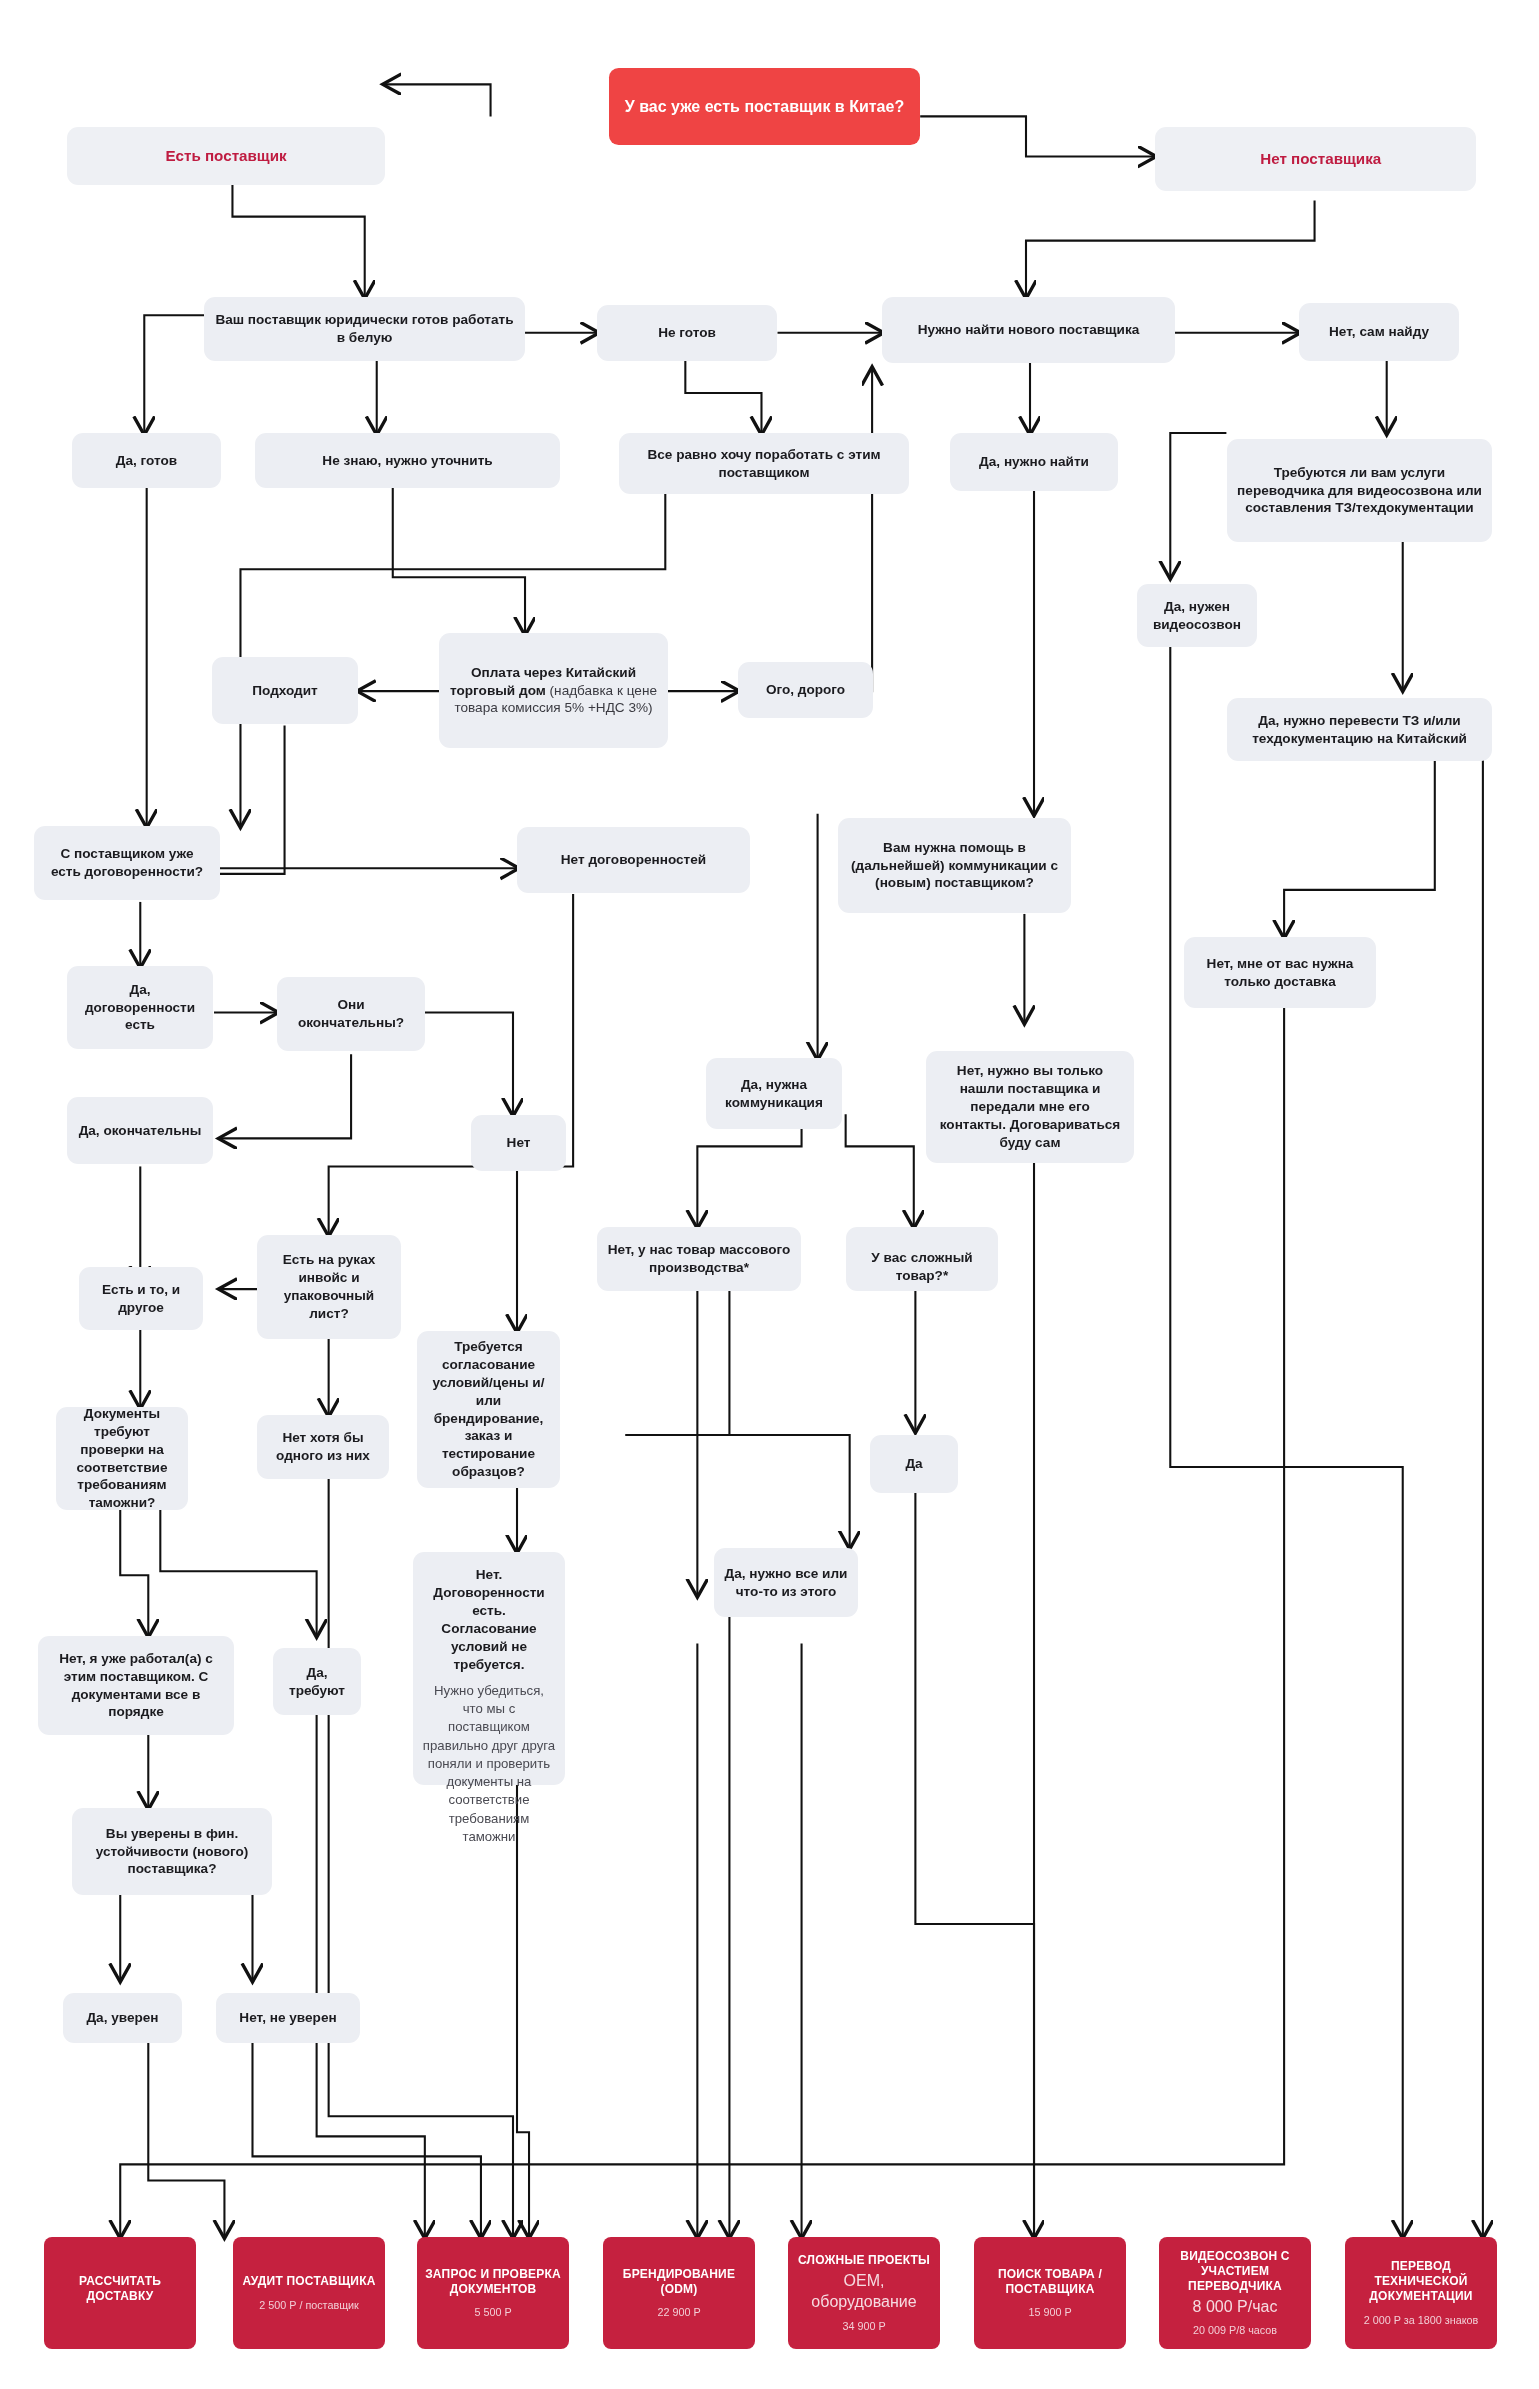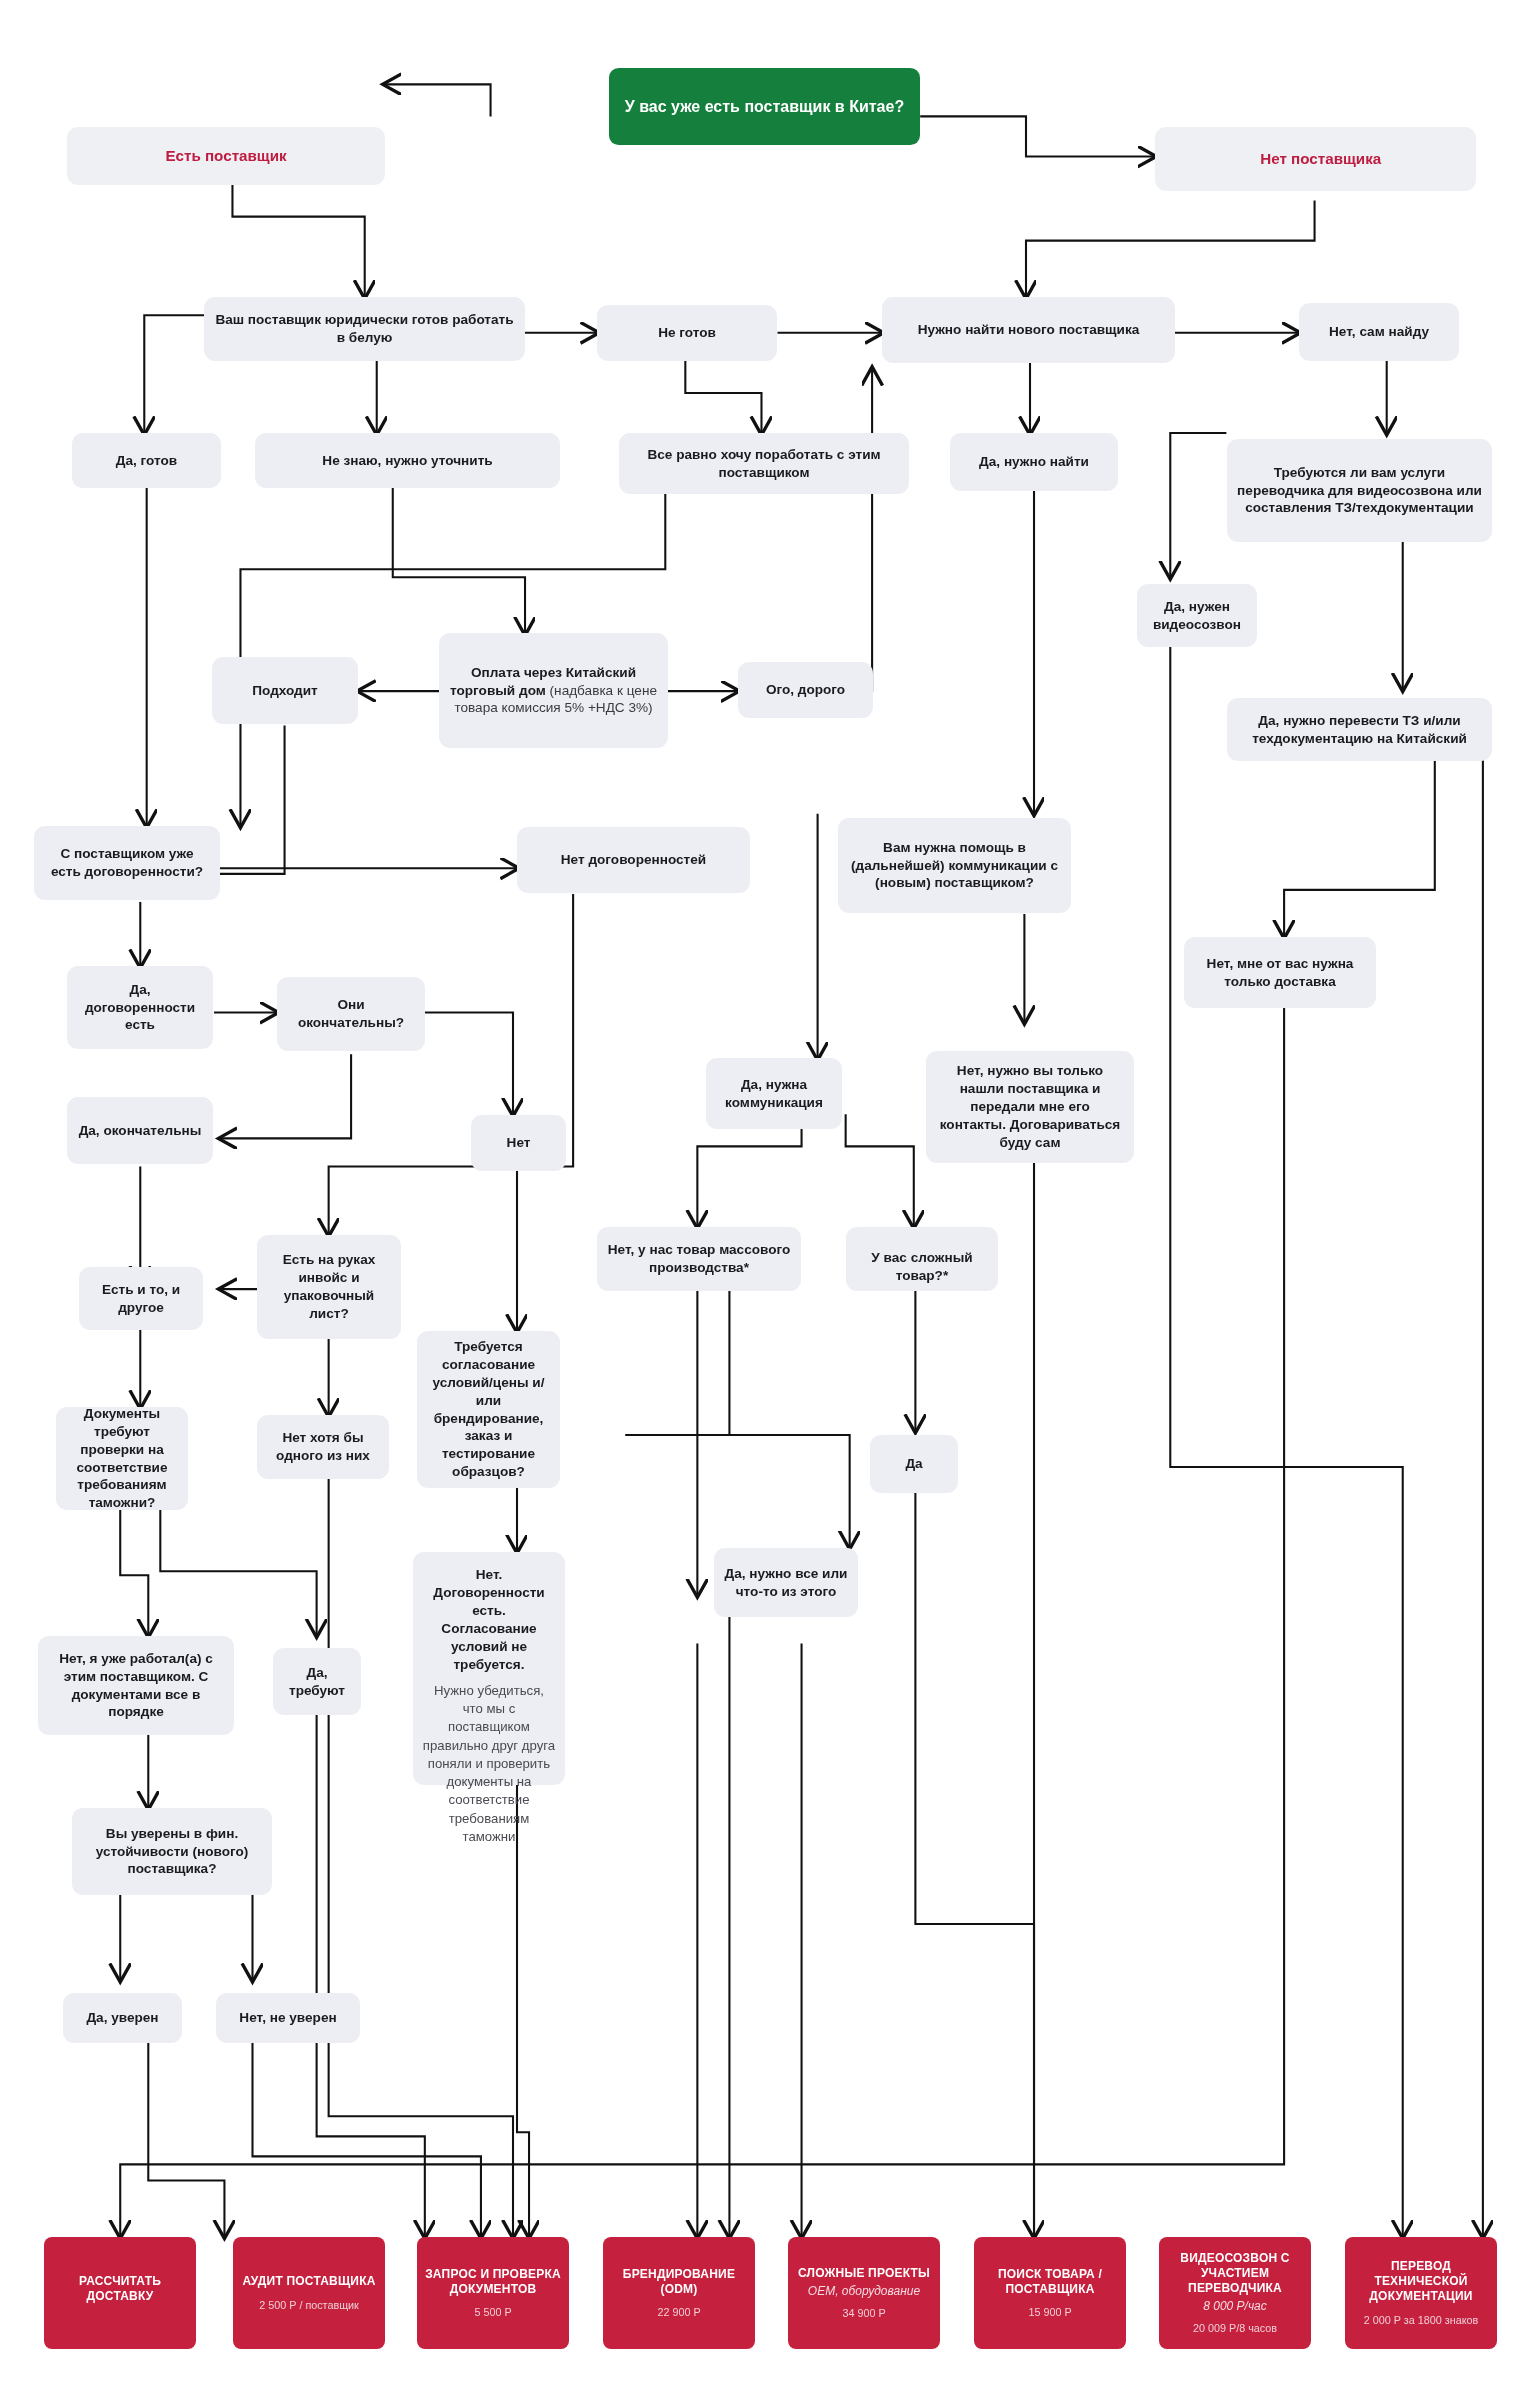--- a/index.html
+++ b/index.html
@@ -24,7 +24,7 @@
   }
   .node .inner{width:100%;}
   .node.root{
-    background:#15803d;
+    background:#ef4444;
     color:#ffffff;
     font-weight:700;
     font-size:16px;

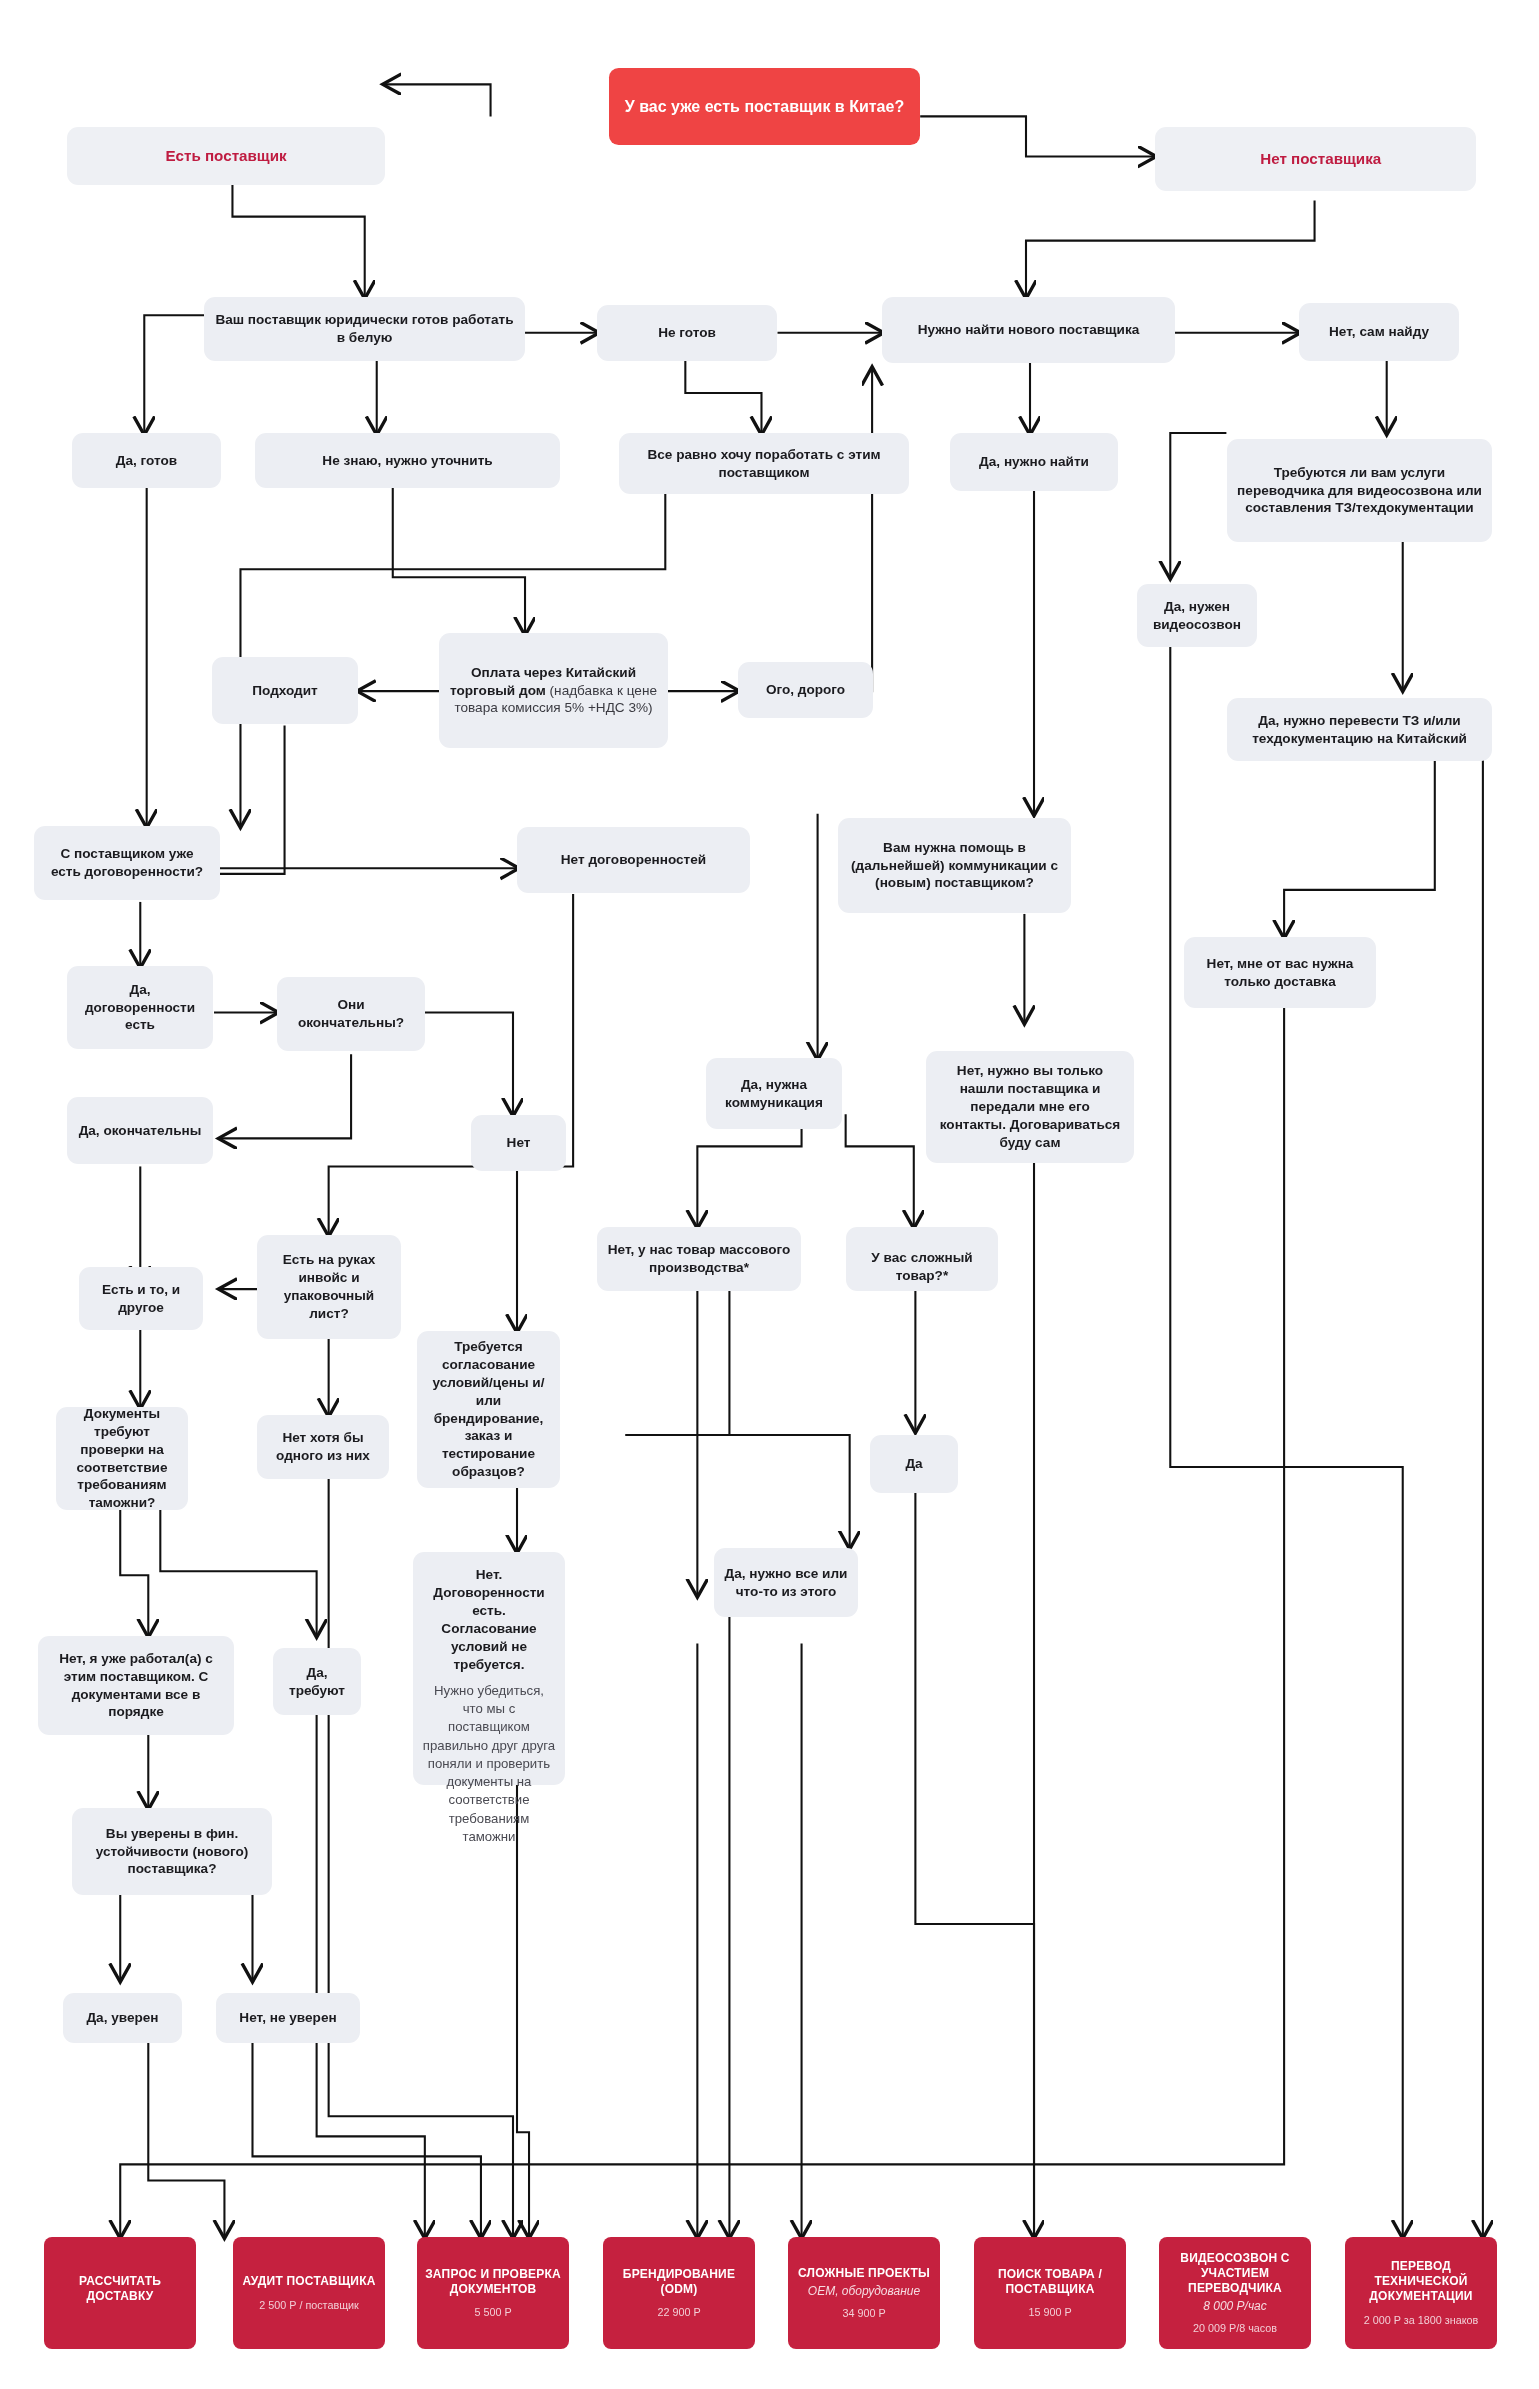--- a/index.html
+++ b/index.html
@@ -59,7 +59,7 @@
     padding:8px 6.4px;
   }
   .cta .ttl{font-weight:700;font-size:12px;line-height:1.25;letter-spacing:0.2px;}
-  .cta .note{font-weight:400;font-size:12px;line-height:1.3;margin-top:3.2px;color:#f6dbe1;font-style:italic;}
+  .cta .note{font-weight:400;font-size:16px;line-height:1.3;margin-top:3.2px;color:#f6dbe1;}
   .cta .price{font-weight:400;font-size:10.8px;line-height:1.3;margin-top:5.6px;color:#f2ced6;}
 </style>
 </head>

